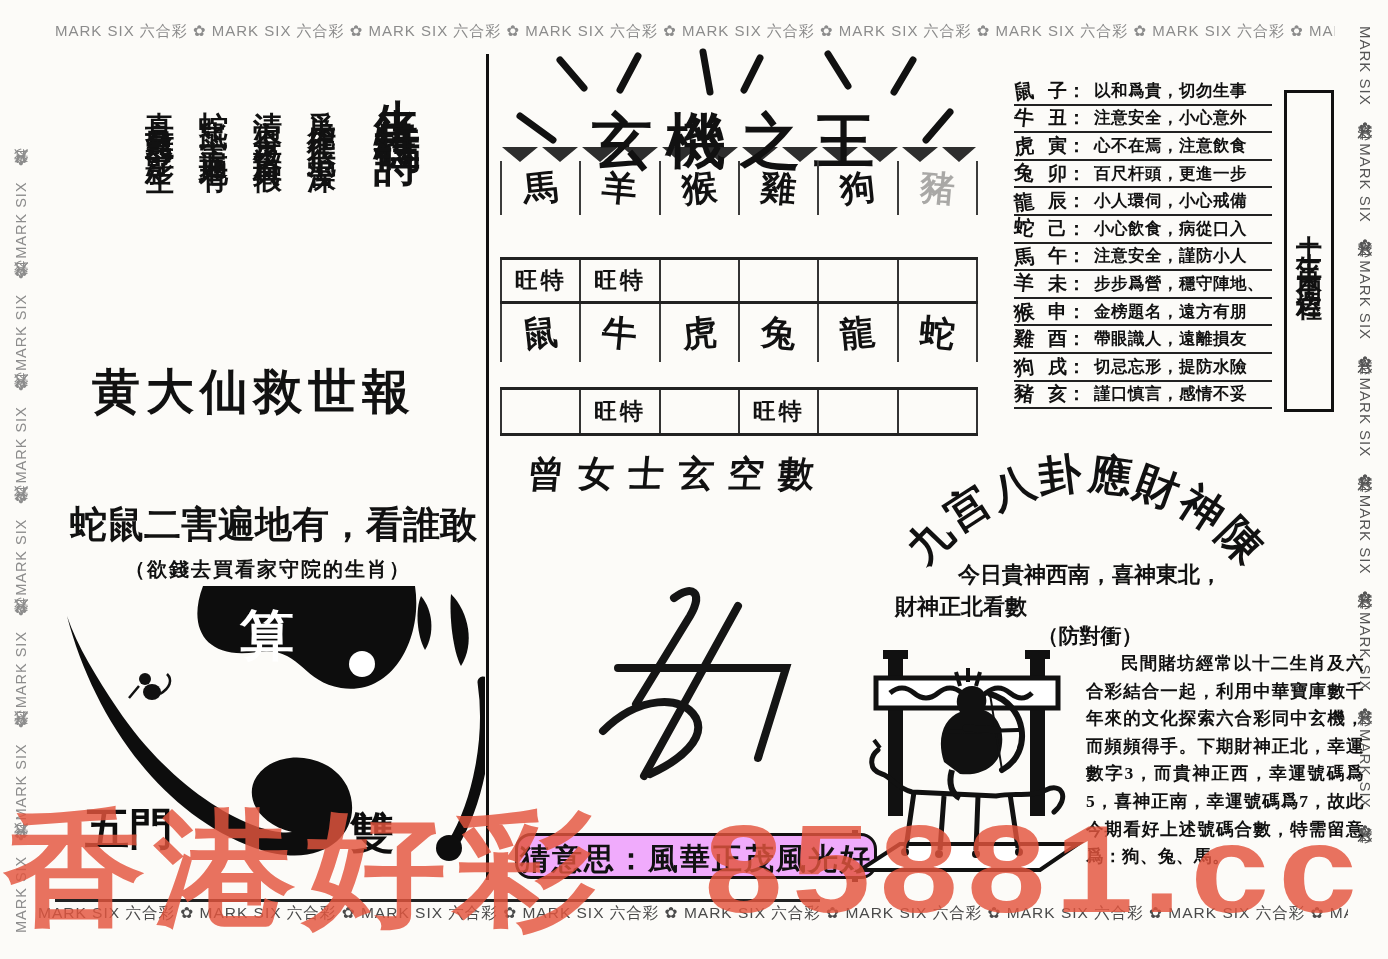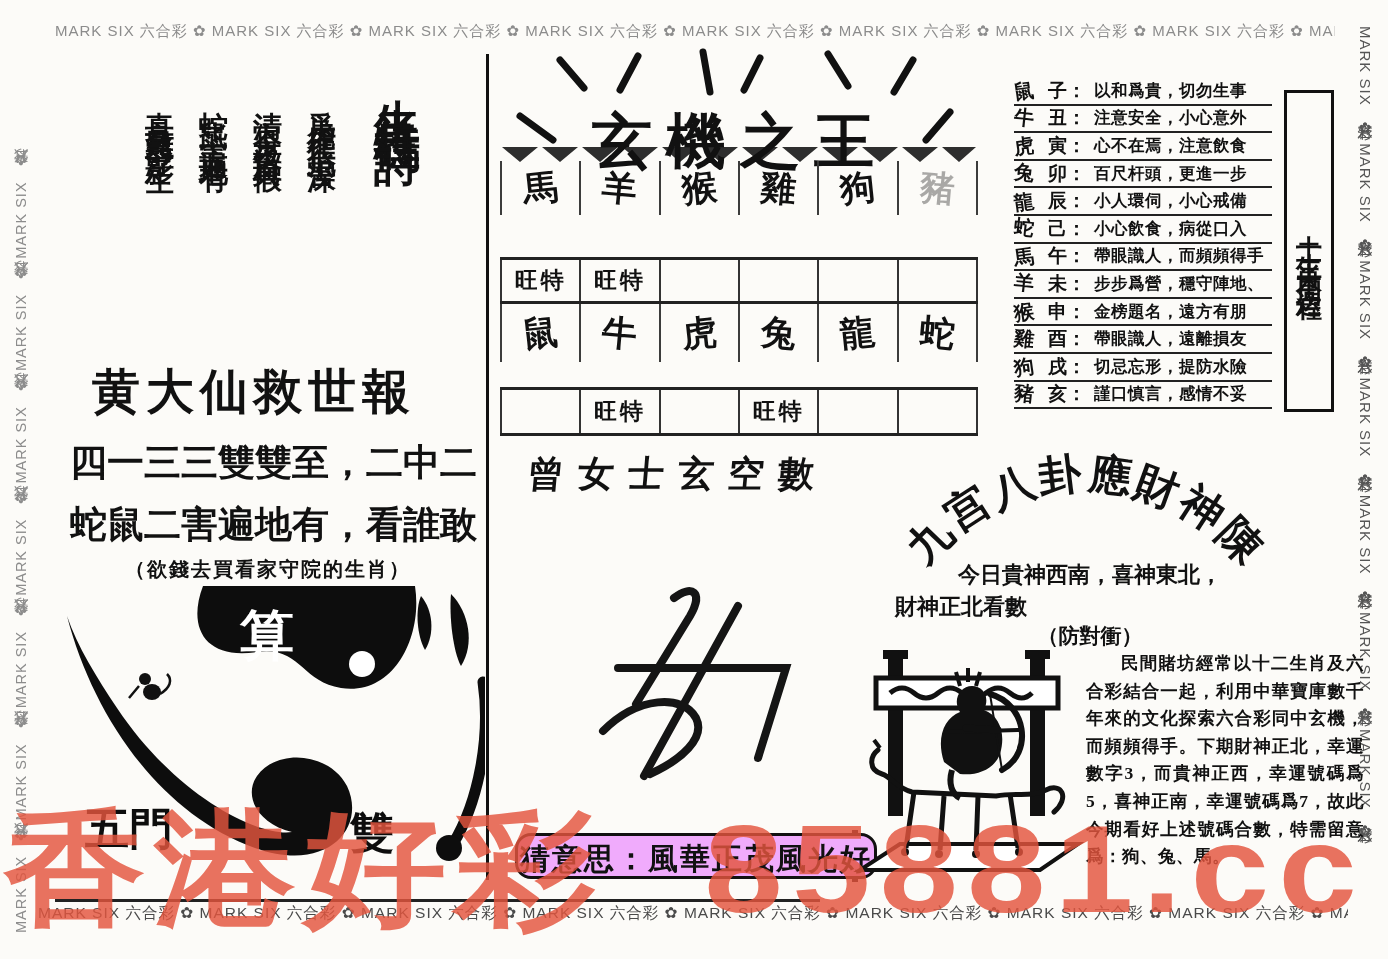--- a/index.html
+++ b/index.html
@@ -256,7 +256,7 @@
     <div class="f-row">
         <span class="f-icon">馬</span>
         <span class="f-branch">午：</span>
-        <span class="f-text">帶眼識人，而頻頻得手</span>
+        <span class="f-text">注意安全，謹防小人</span>
       </div>
     <div class="f-row">
         <span class="f-icon">羊</span>

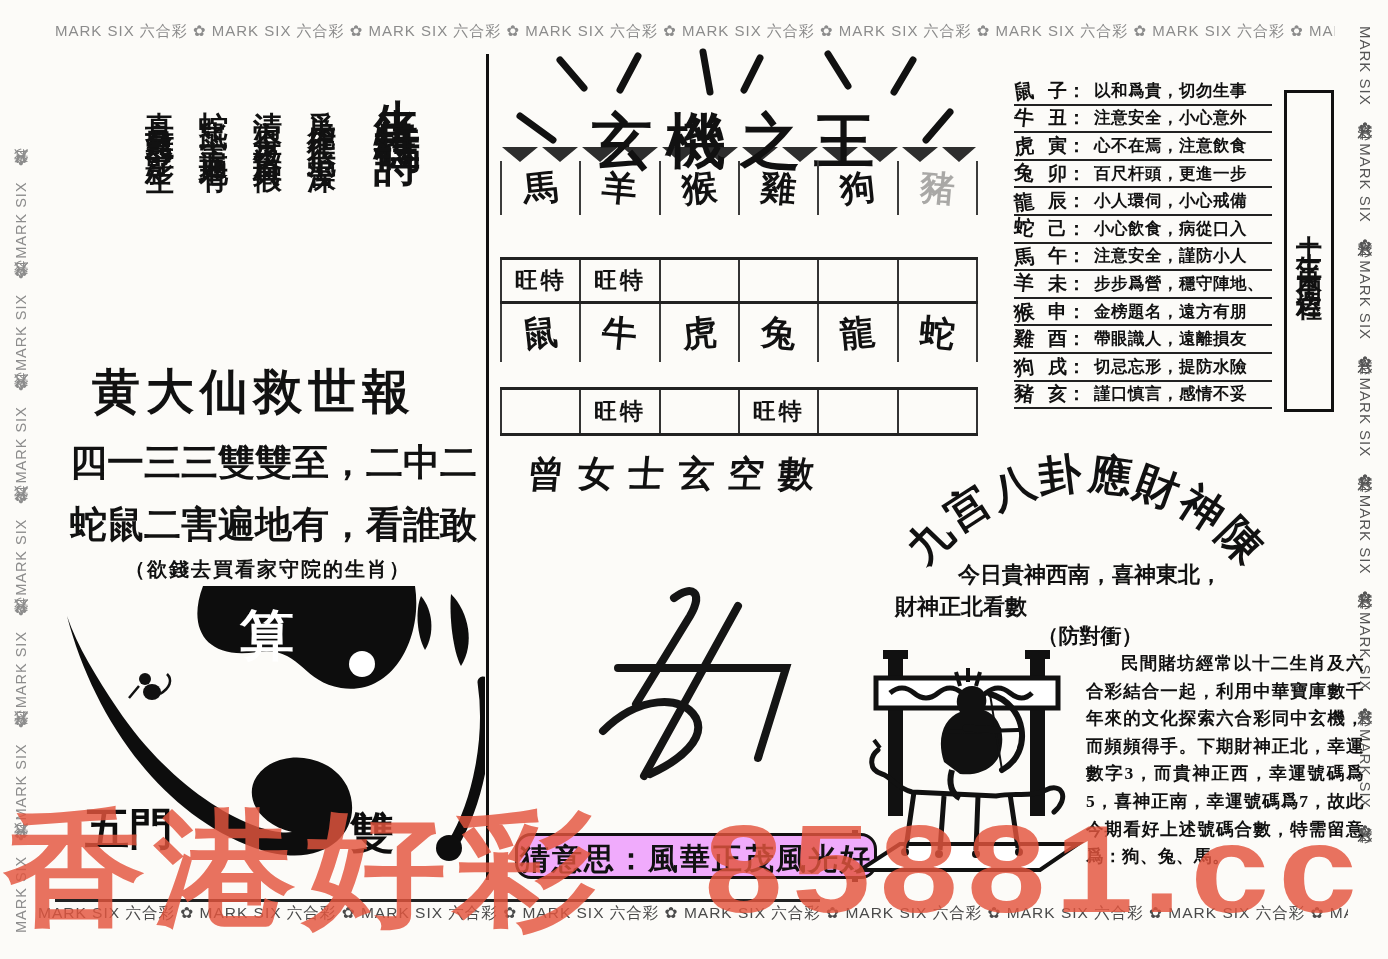--- a/index.html
+++ b/index.html
@@ -199,7 +199,6 @@
   </div>
 
   <div class="abs win-title">黄大仙救世報</div>
-  <div class="abs win-line">四一三三雙雙至，二中二</div>
   <div class="abs win-line win-line2">蛇鼠二害遍地有，看誰敢</div>
   <div class="abs win-note">（欲錢去買看家守院的生肖）</div>
 

